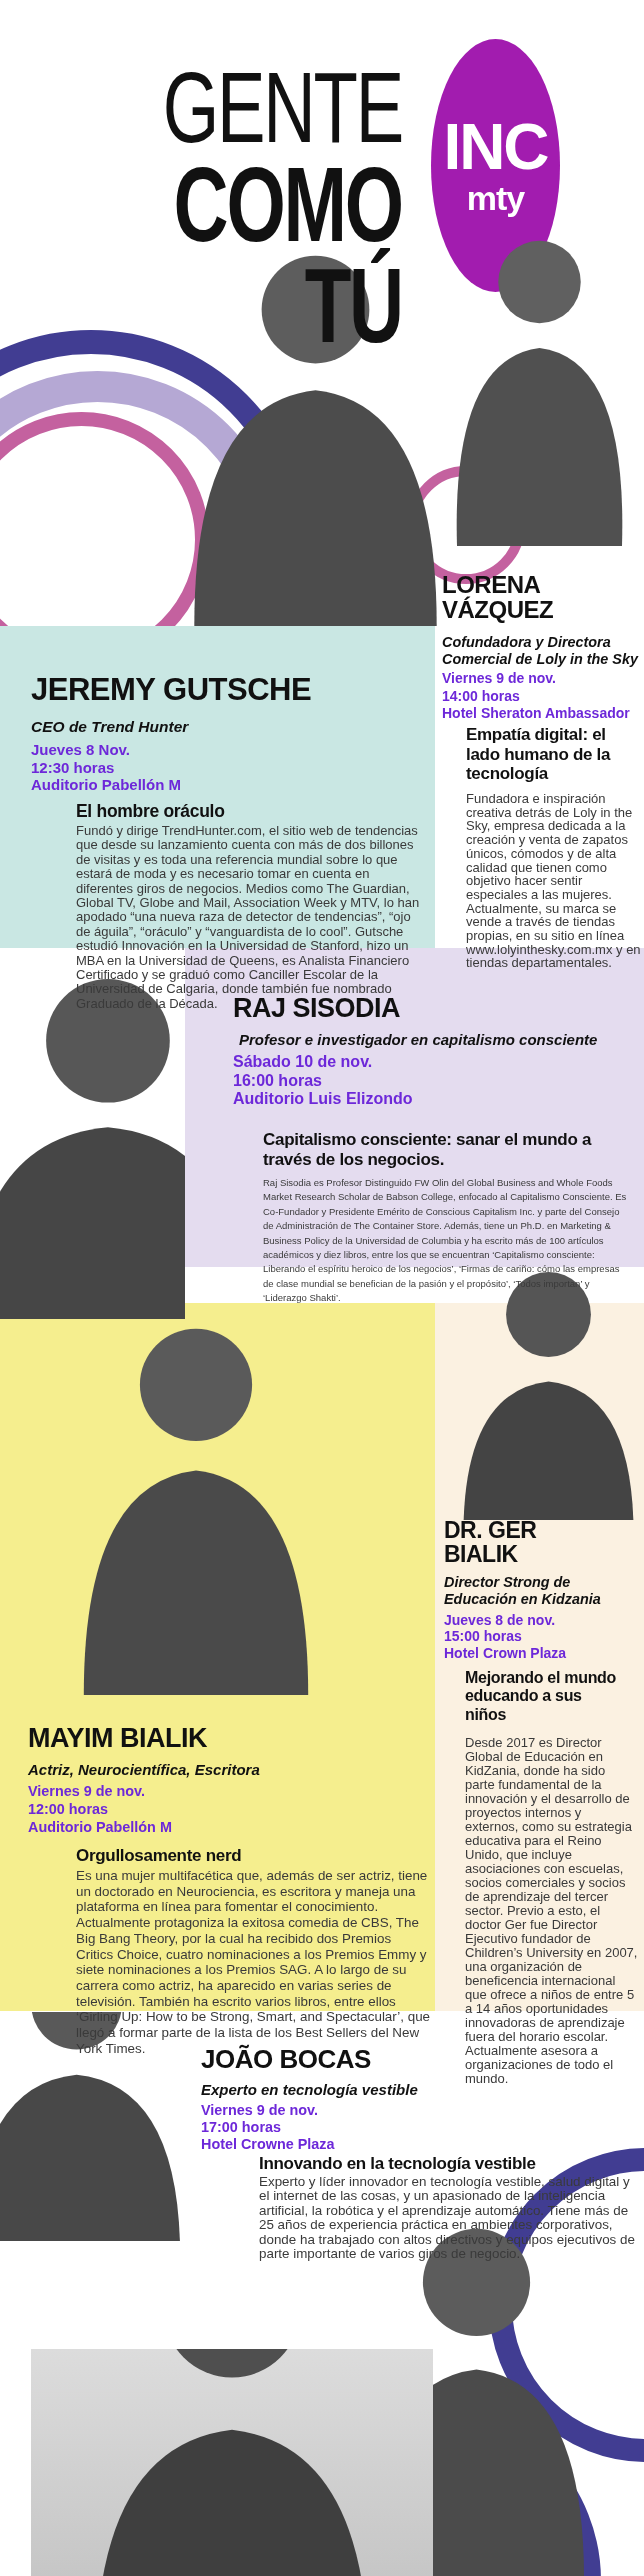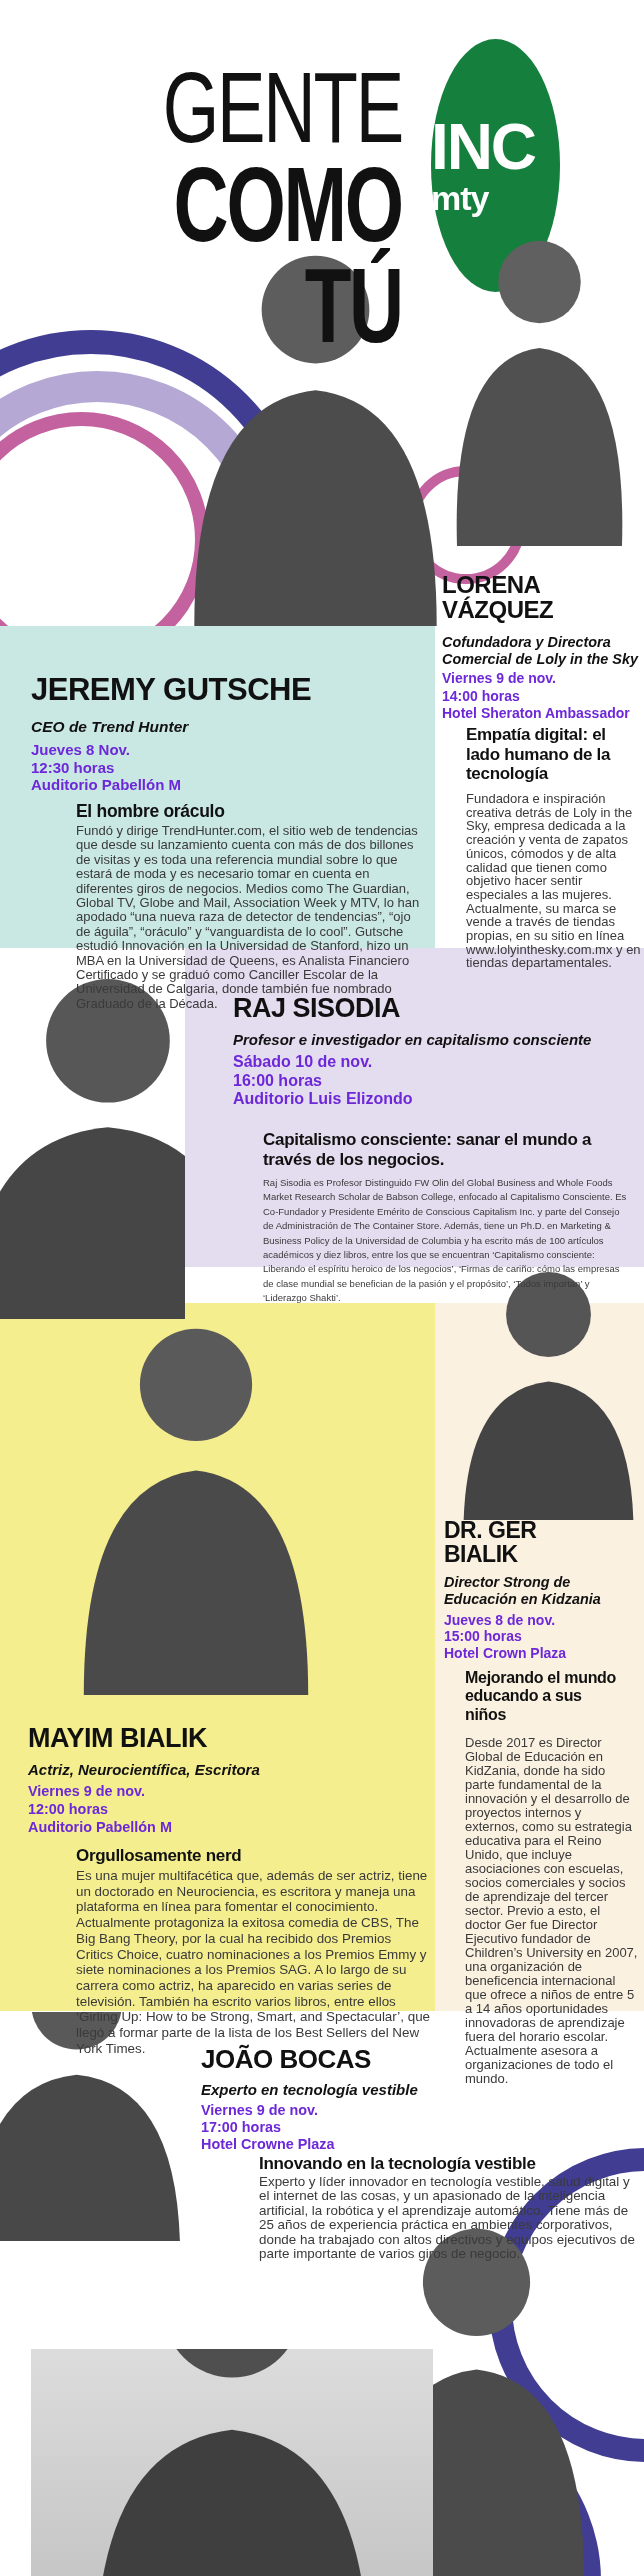--- a/index.html
+++ b/index.html
@@ -23,7 +23,7 @@
   #hdr-line1{font-size:101px;font-weight:400;letter-spacing:-3.1px;line-height:0.92;}
   #hdr-line2{font-size:106px;font-weight:700;letter-spacing:-3.1px;line-height:0.95;}
   #logo{position:absolute;left:431px;top:39px;width:129px;height:253px;border-radius:50%;
-        background:#15803d;z-index:3;text-align:left;color:#fff;}
+        background:#a21caf;z-index:3;text-align:center;color:#fff;}
   #logo-inc{font-size:64px;font-weight:700;letter-spacing:-2.1px;margin-top:76px;line-height:1;}
   #logo-mty{font-size:34px;font-weight:700;letter-spacing:-1px;line-height:1.15;}
   

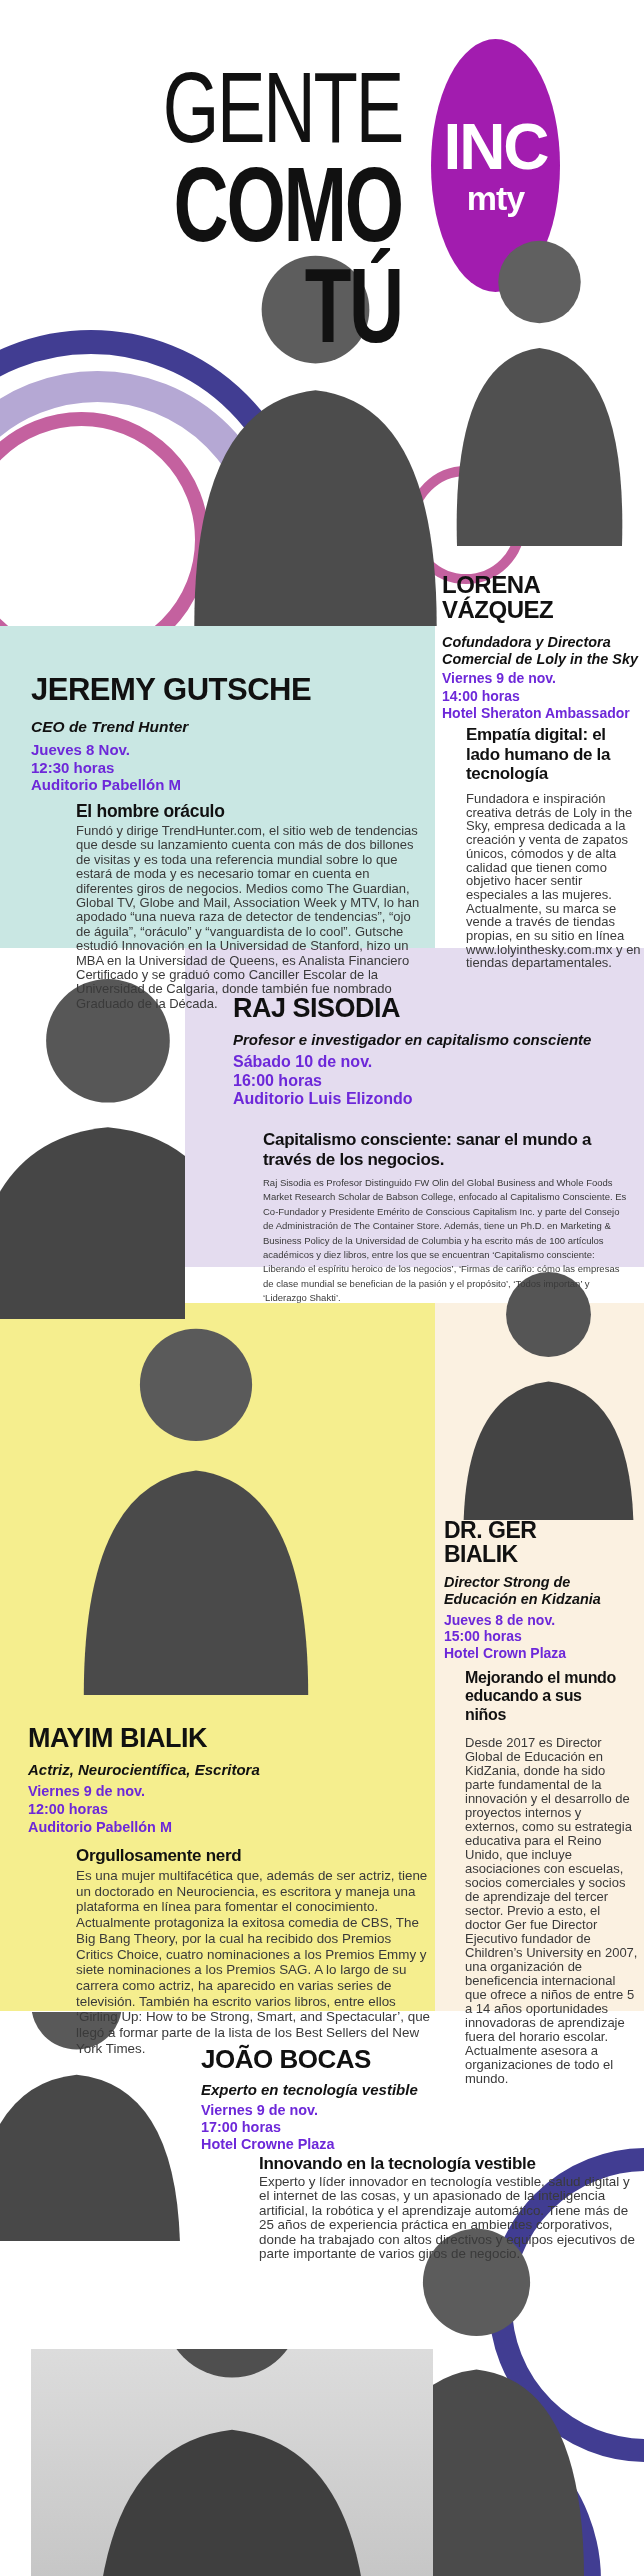--- a/index.html
+++ b/index.html
@@ -64,7 +64,7 @@
   #t-lorena .bio{left:466px;top:766px;width:178px;font-size:13px;line-height:13.7px;}
 
   #t-raj .name{left:233px;top:968px;font-size:27px;}
-  #t-raj .role{left:233px;top:1005px;font-size:15px;}
+  #t-raj .role{left:239px;top:1005px;font-size:15px;}
   #t-raj .meta{left:233px;font-size:16px;}
   #t-raj .m1{top:1027px;} #t-raj .m2{top:1046px;} #t-raj .m3{top:1064px;}
   #t-raj .talk{left:263px;top:1104px;font-size:17px;width:340px;}

